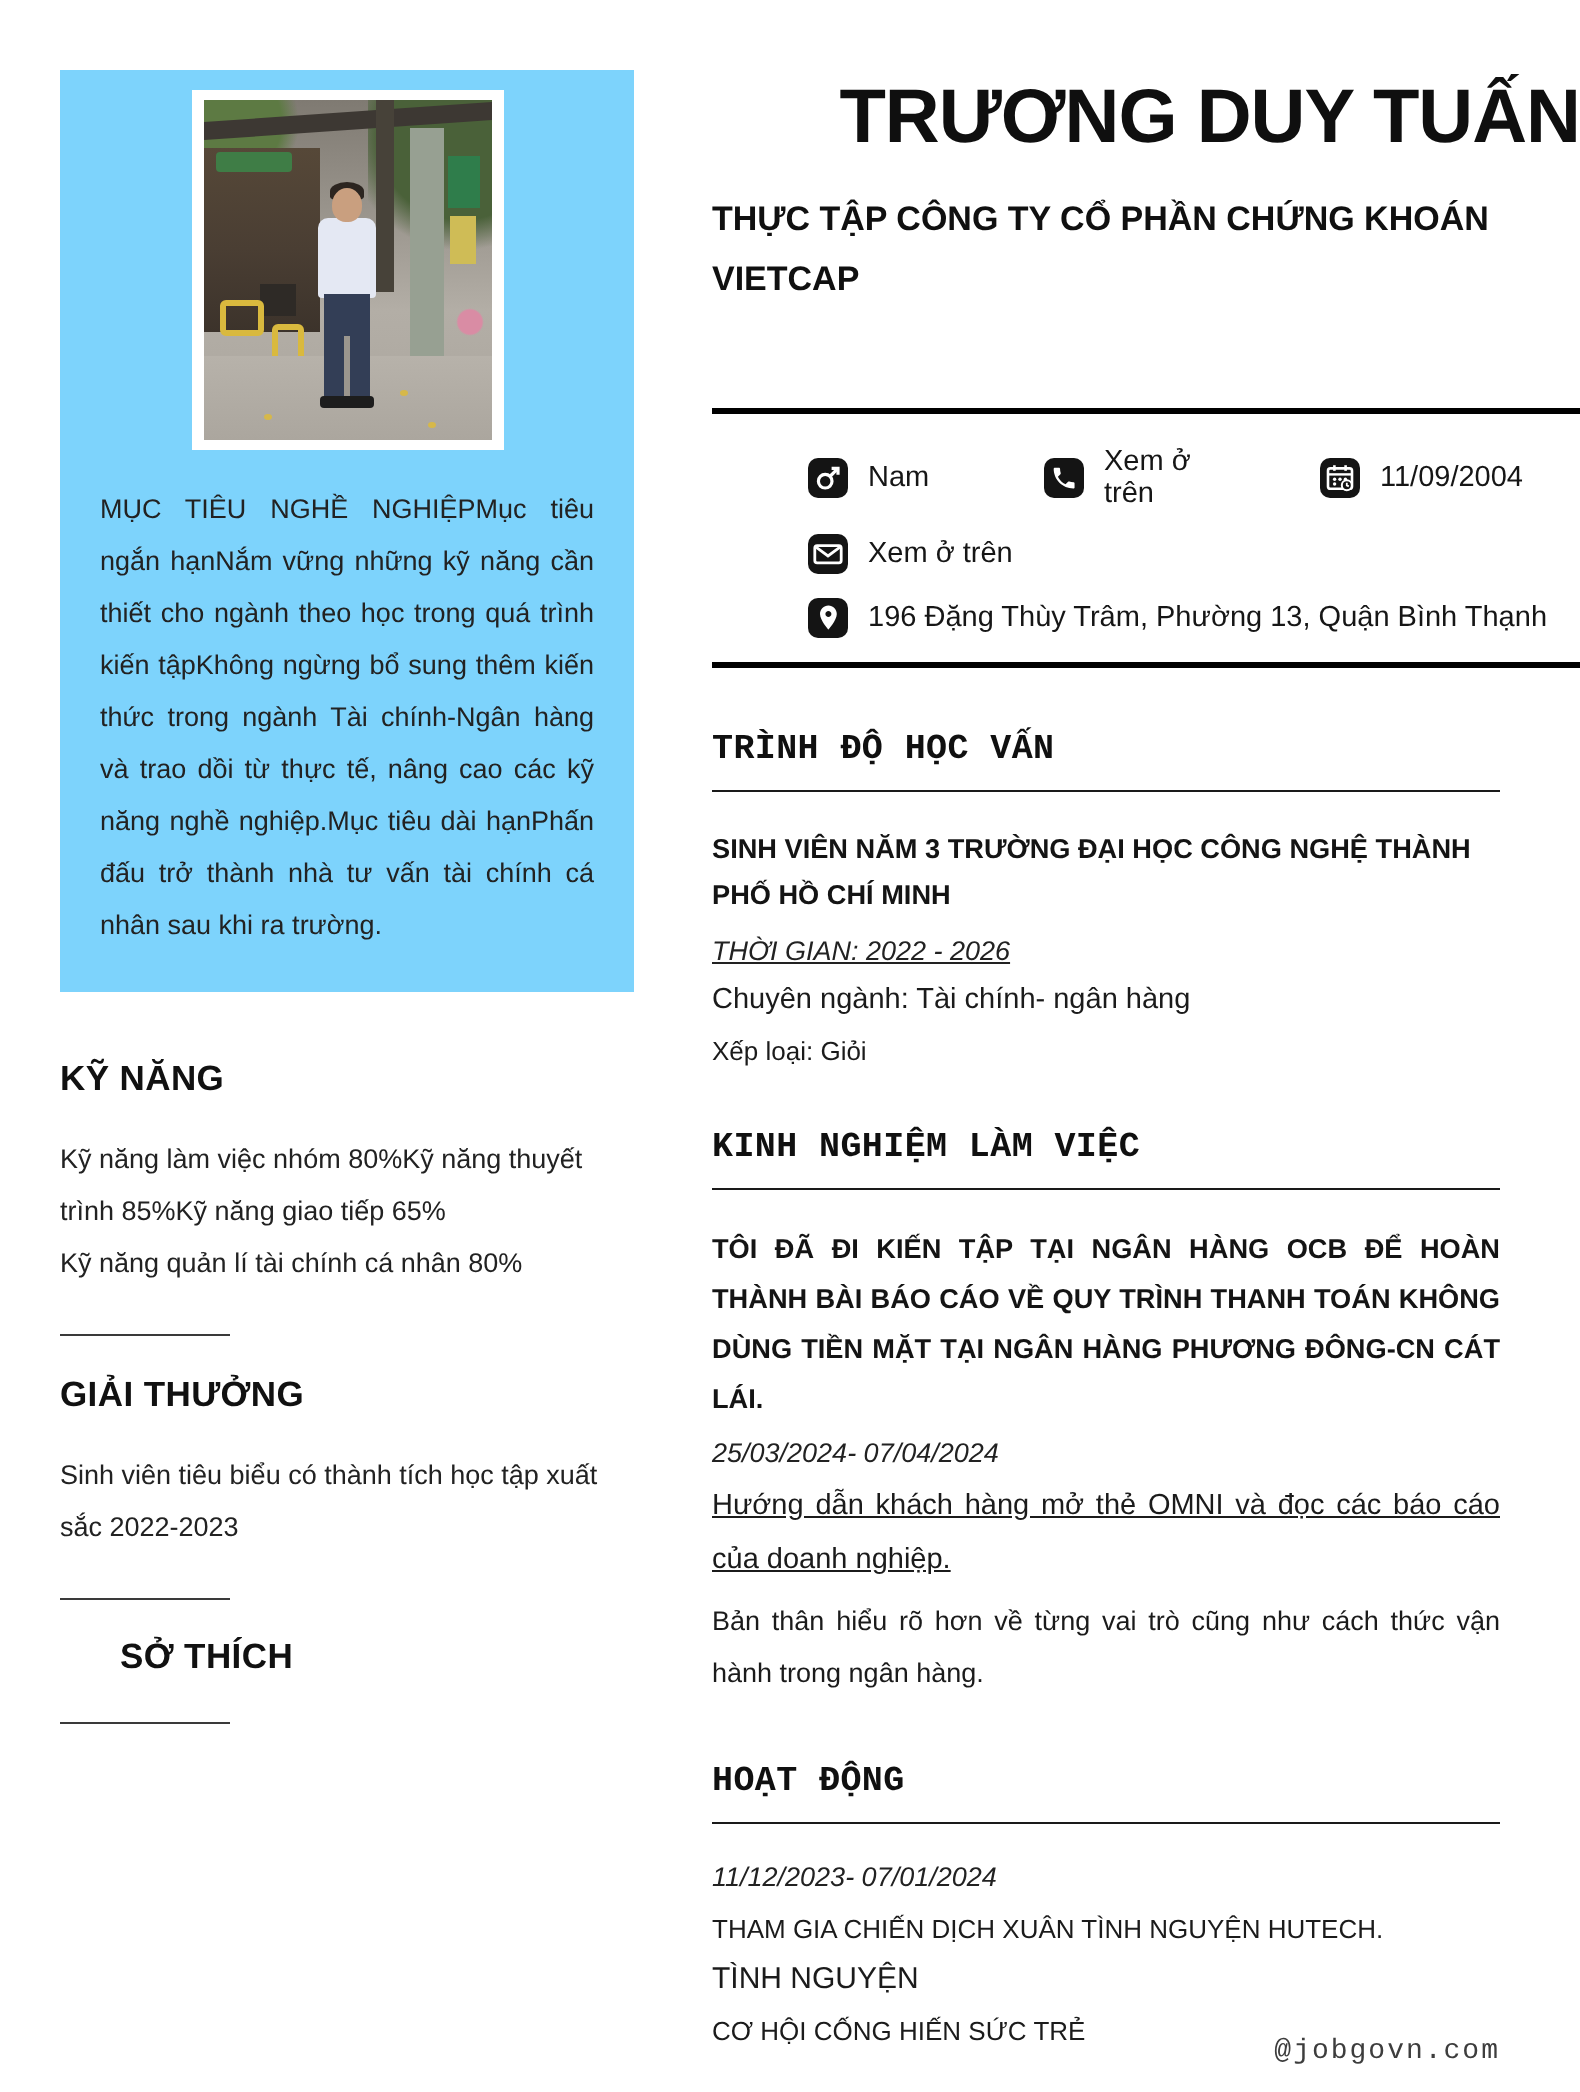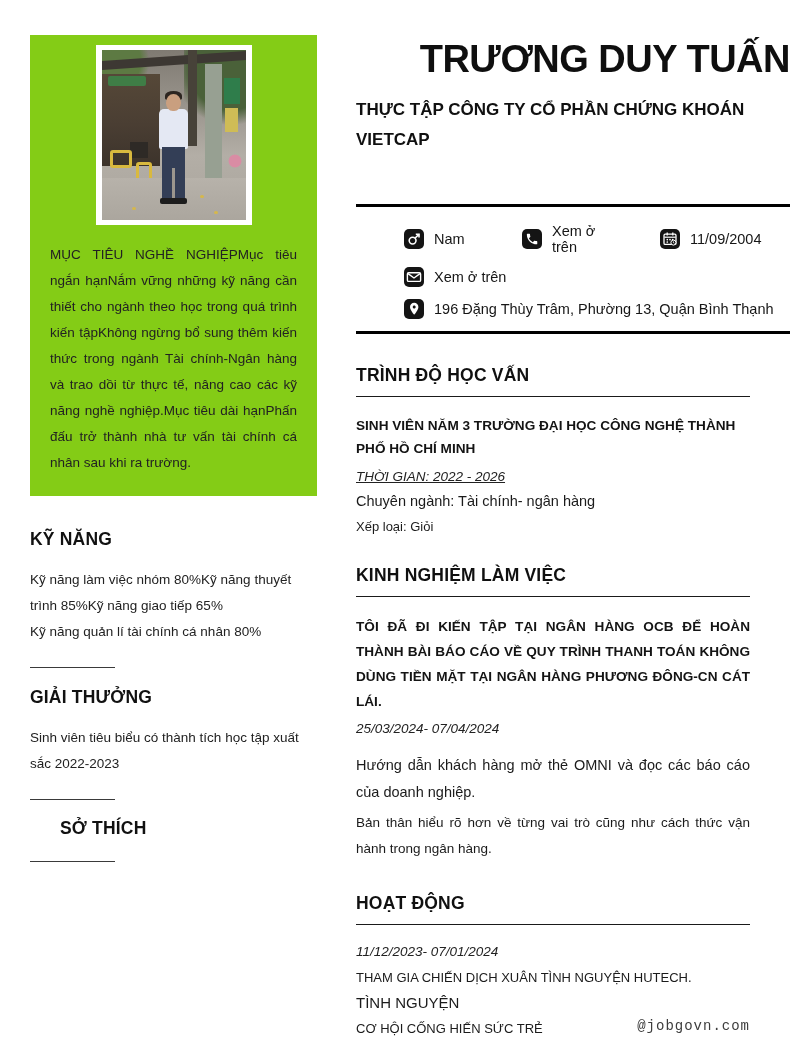--- a/index.html
+++ b/index.html
@@ -14,7 +14,7 @@
 
   
   .left-col { position:absolute; left:30px; top:35px; width:287px; }
-  .gray-box { background:#84cc16; padding:10px 20px 20px; }
+  .gray-box { background:#7dd3fc; padding:10px 20px 20px; }
   .photo-frame { width:156px; margin:0 auto; background:#ffffff; padding:5px 6px; }
   .photo { position:relative; width:144px; height:170px; overflow:hidden;
            background:linear-gradient(#7f7a72 0%, #9b968e 35%, #b3aea6 62%, #aaa59d 100%); }

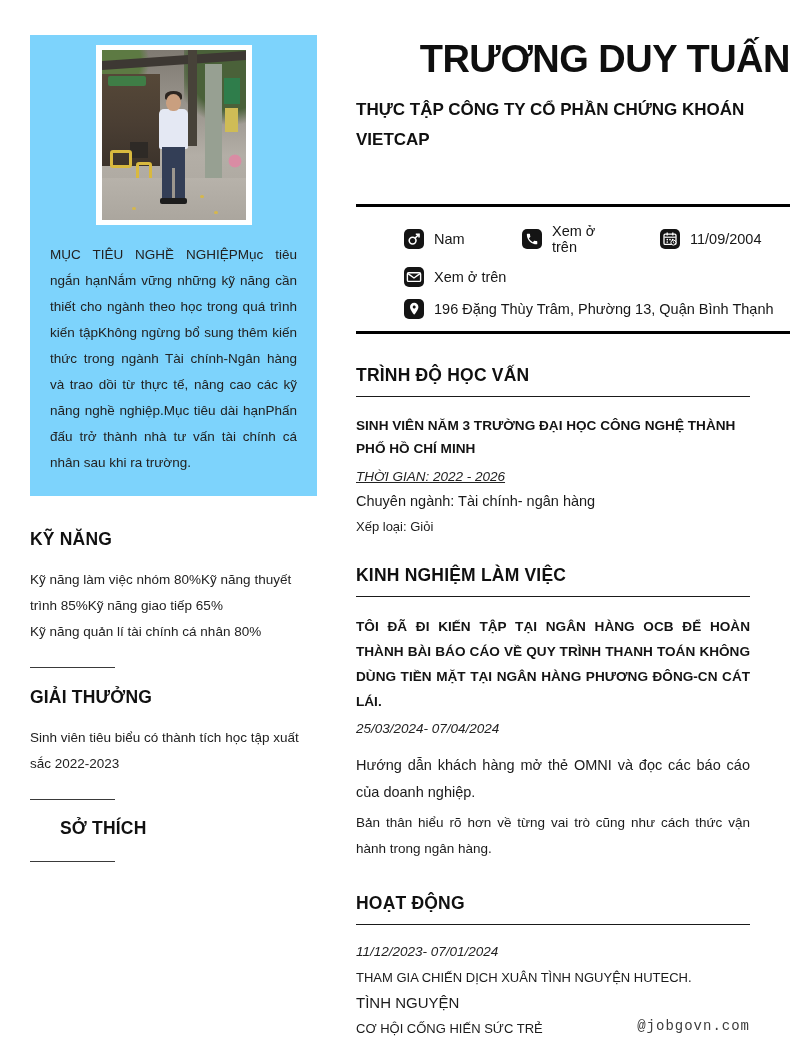--- a/index.html
+++ b/index.html
@@ -71,7 +71,7 @@
   .contact-row { margin-top:12px; }
 
   .r-section-heading { margin-top:31px; width:394px; font-size:17.5px; font-weight:700; color:#101010;
-      padding-bottom:10px; border-bottom:1.5px solid #1a1a1a; letter-spacing:0.2px; }
+      padding-bottom:10px; border-bottom:1.5px solid #1a1a1a; letter-spacing:0.2px;font-family:Liberation Mono, monospace; }
   .time { font-style:italic; font-size:13.5px; color:#222; }
 
   .edu-school { margin-top:17px; width:394px; font-size:13.6px; font-weight:700; line-height:23px; color:#141414; }

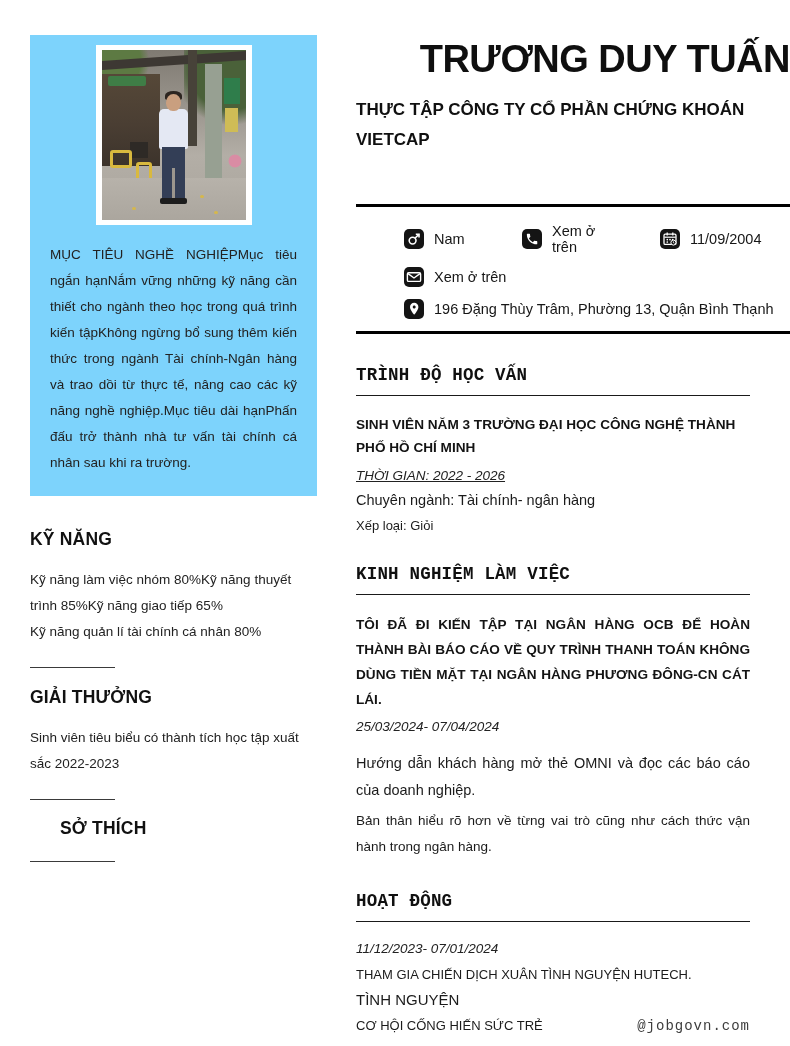--- a/index.html
+++ b/index.html
@@ -81,7 +81,7 @@
 
   .exp-heading { margin-top:17px; width:394px; font-size:13.6px; font-weight:700; line-height:25px; text-align:justify; color:#141414; }
   .exp-time { margin-top:7px; }
-  .exp-desc1 { margin-top:16px; width:394px; font-size:14.5px; line-height:27px; text-align:justify; }
+  .exp-desc1 { margin-top:6px; width:394px; font-size:14.5px; line-height:27px; text-align:justify;text-decoration:underline; }
   .exp-desc2 { margin-top:4px; width:394px; font-size:13.5px; line-height:26px; text-align:justify; }
 
   .act-time { margin-top:19px; }

